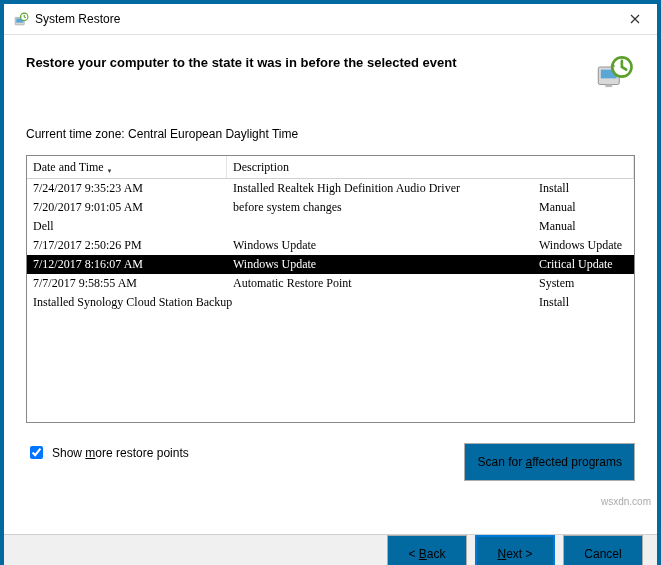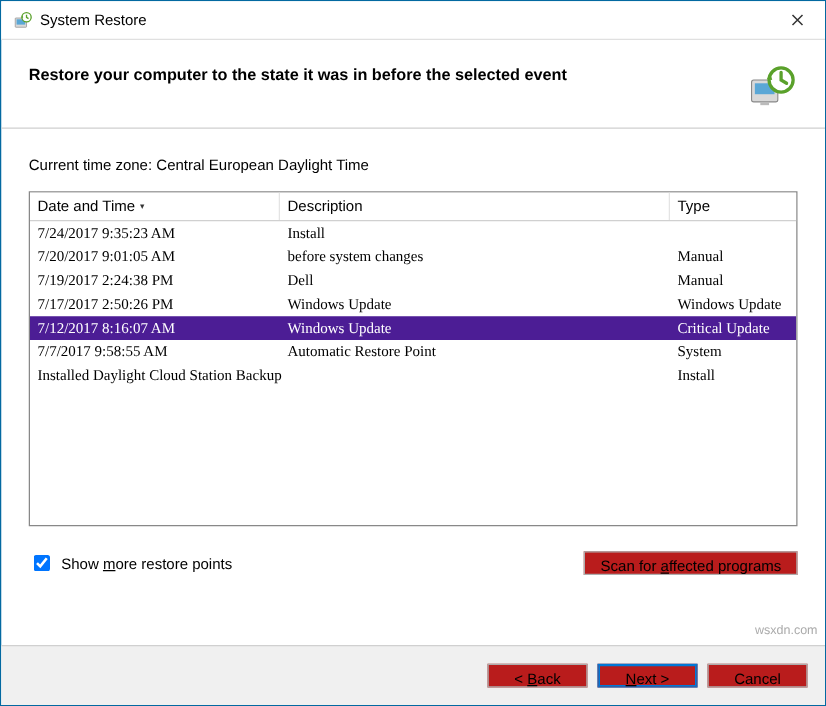--- a/index.html
+++ b/index.html
@@ -13,7 +13,7 @@
     .window {
       width: 661px;
       height: 565px;
-      border: 1px solid #0369a1;
+      border: 4px solid #0369a1;
       background: #fff;
       position: relative;
       display: flex;

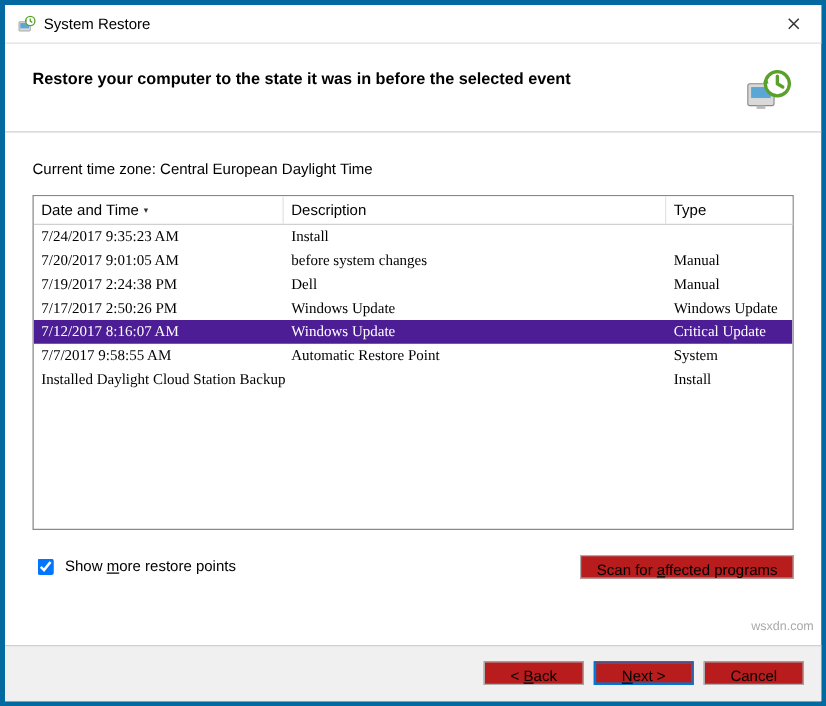--- a/index.html
+++ b/index.html
@@ -80,8 +80,9 @@
       font-size: 12px;
       border-right: 1px solid #e4e4e4;
       display: flex;
-      align-items: center;
+      align-items: flex-end;
       cursor: pointer;
+      font-family: Liberation Serif, serif;
     }
     .lv-col.c-date { width: 200px; }
     .lv-col.c-desc { flex: 1; }

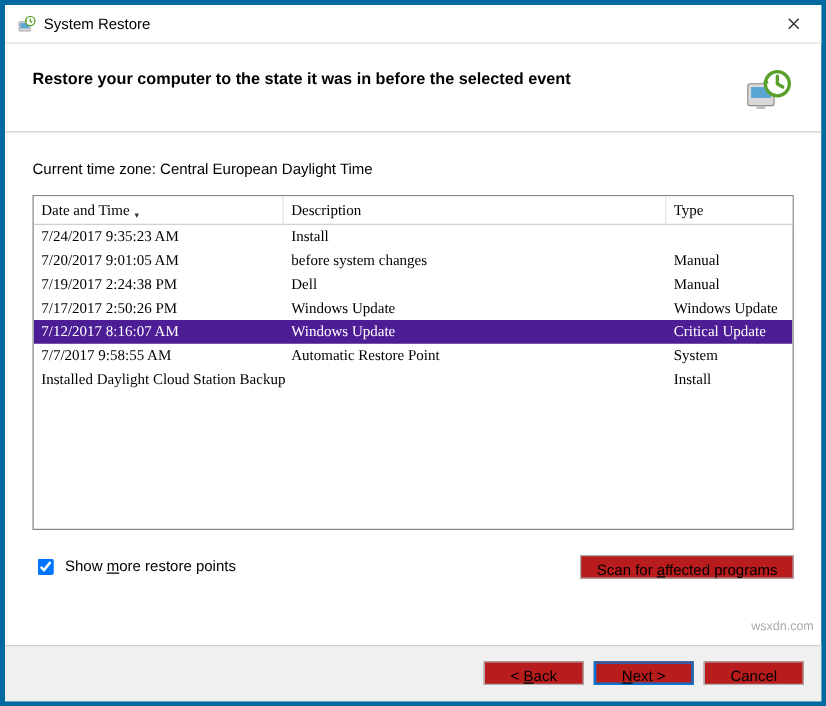--- a/index.html
+++ b/index.html
@@ -204,9 +204,6 @@
         <div class="lv-col c-desc">
           <span>Description</span>
         </div>
-        <div class="lv-col c-type">
-          <span>Type</span>
-        </div>
       </div>
       <div class="lv-body" id="lv-body">
           <div class="lv-row">

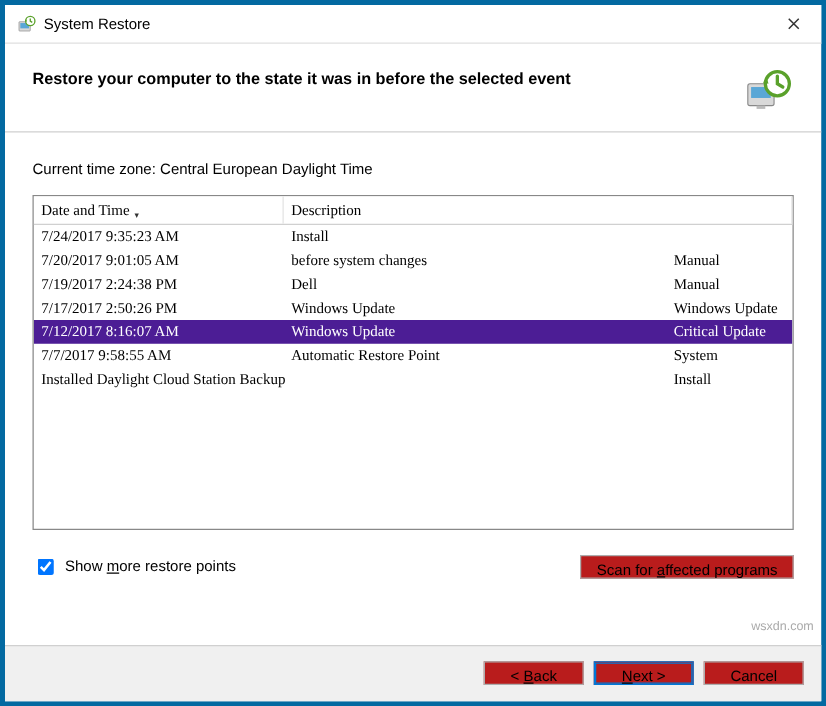--- a/index.html
+++ b/index.html
@@ -208,6 +208,7 @@
       <div class="lv-body" id="lv-body">
           <div class="lv-row">
             <div class="c-date">7/24/2017 9:35:23 AM</div>
+            <div class="c-desc">Installed Realtek High Definition Audio Driver</div>
             <div class="c-type">Install</div>
           </div>
           <div class="lv-row">

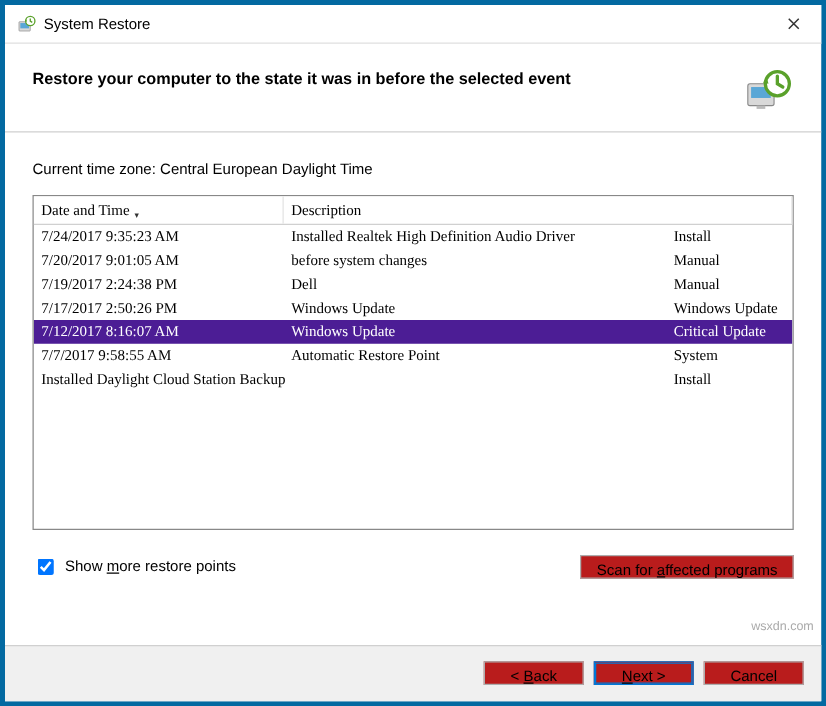--- a/index.html
+++ b/index.html
@@ -217,7 +217,6 @@
             <div class="c-type">Manual</div>
           </div>
           <div class="lv-row">
-            <div class="c-date">7/19/2017 2:24:38 PM</div>
             <div class="c-desc">Dell</div>
             <div class="c-type">Manual</div>
           </div>

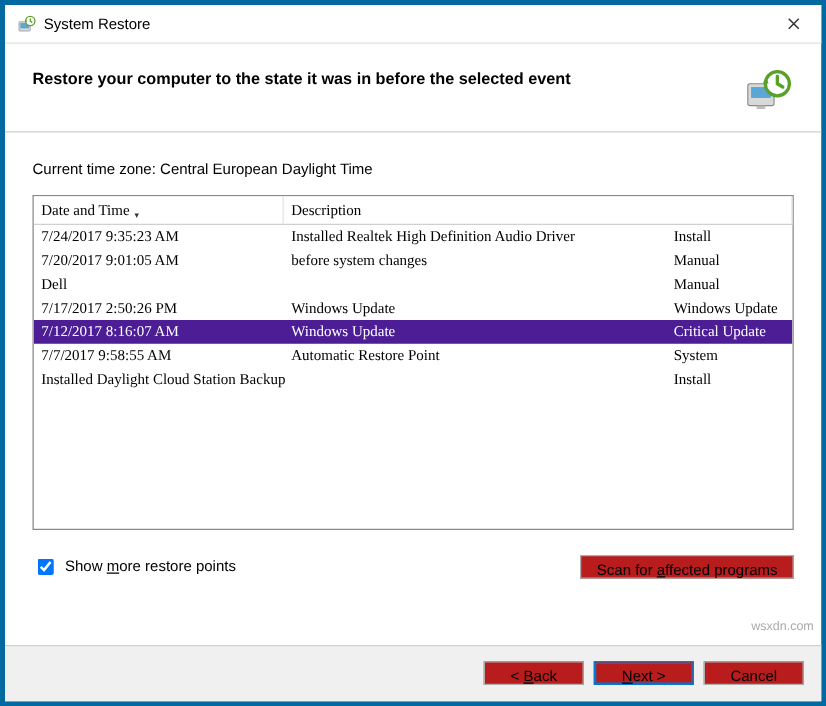--- a/index.html
+++ b/index.html
@@ -106,7 +106,7 @@
     .lv-row .c-desc { flex: 1; }
     .lv-row .c-type { width: 101px; }
     .lv-row.selected {
-      background: #4c1d95;
+      background: #000000;
       color: #fff;
     }
     .below-list {

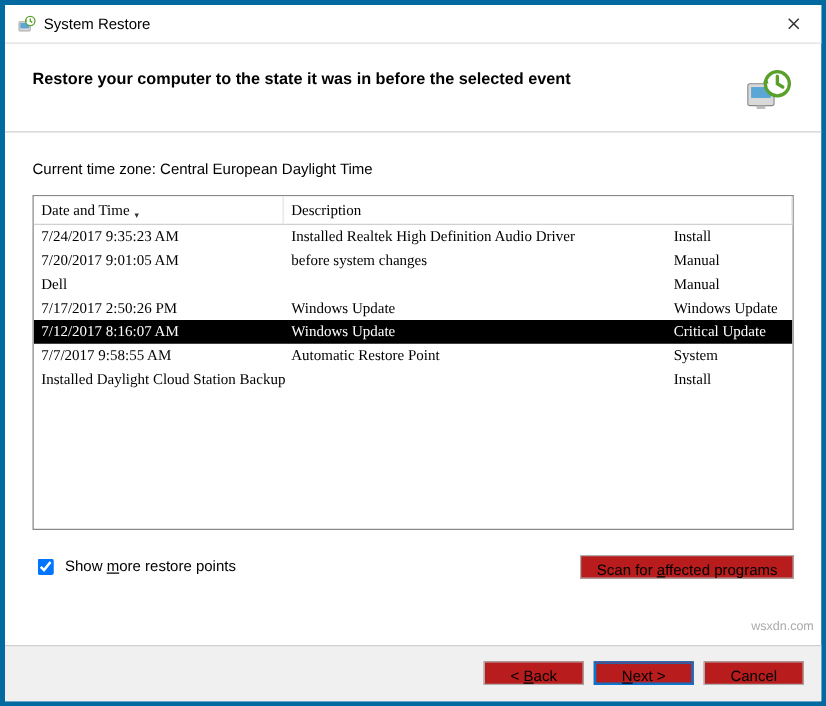--- a/index.html
+++ b/index.html
@@ -236,7 +236,7 @@
             <div class="c-type">System</div>
           </div>
           <div class="lv-row">
-            <div class="c-desc">Installed Daylight Cloud Station Backup</div>
+            <div class="c-desc">Installed Synology Cloud Station Backup</div>
             <div class="c-type">Install</div>
           </div>
         </div>

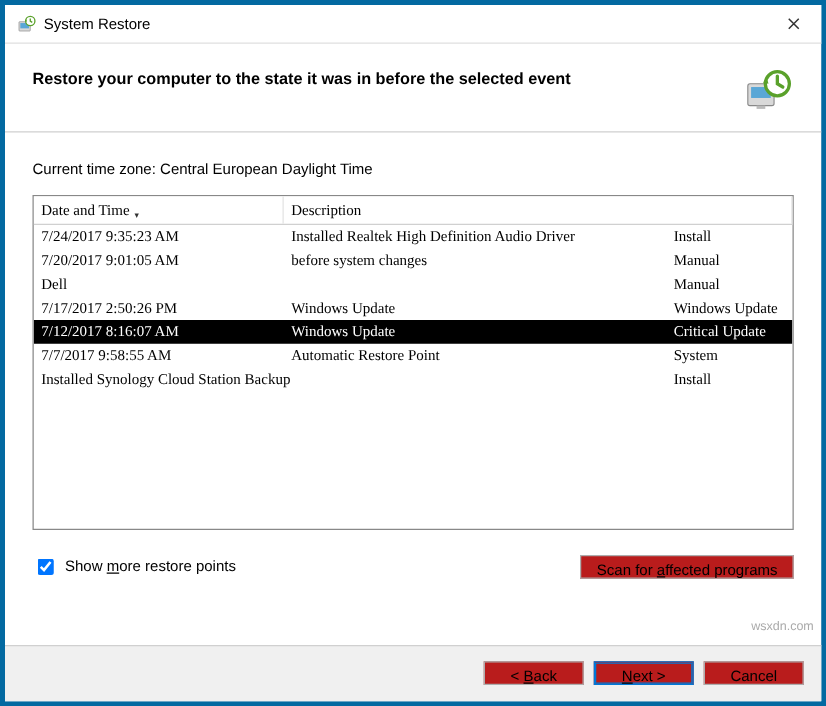--- a/index.html
+++ b/index.html
@@ -123,9 +123,9 @@
       font-size: 12px;
       padding: 4px 12px;
       min-width: 80px;
-      height: 19px;
+      height: 38px;
       border: 1px solid #adadad;
-      background: #b91c1c;
+      background: #0369a1;
       cursor: pointer;
     }
     .btn.scan { min-width: 160px; }

